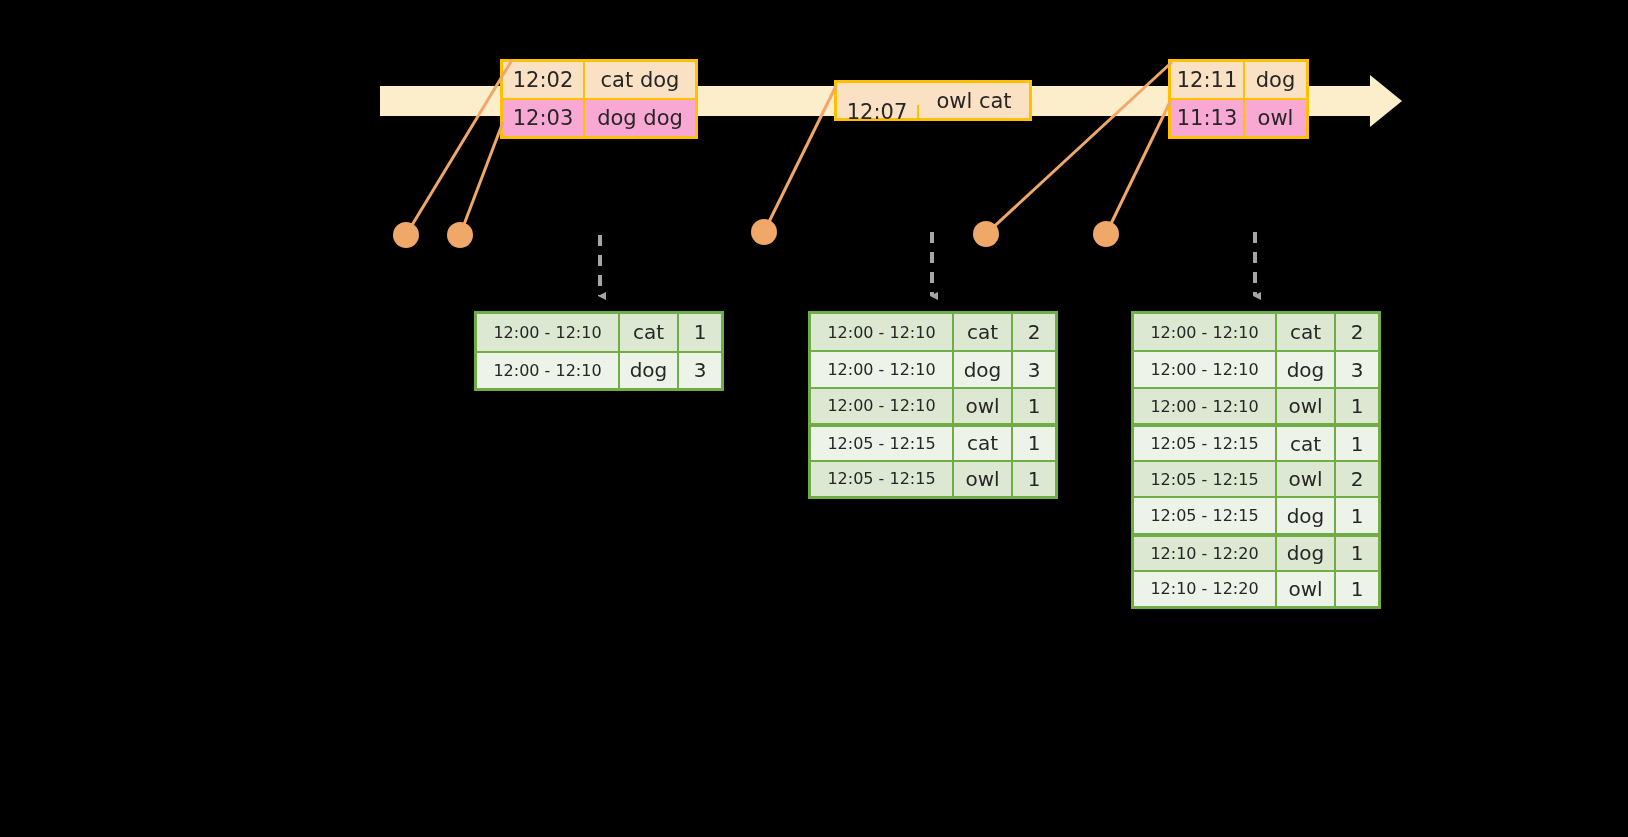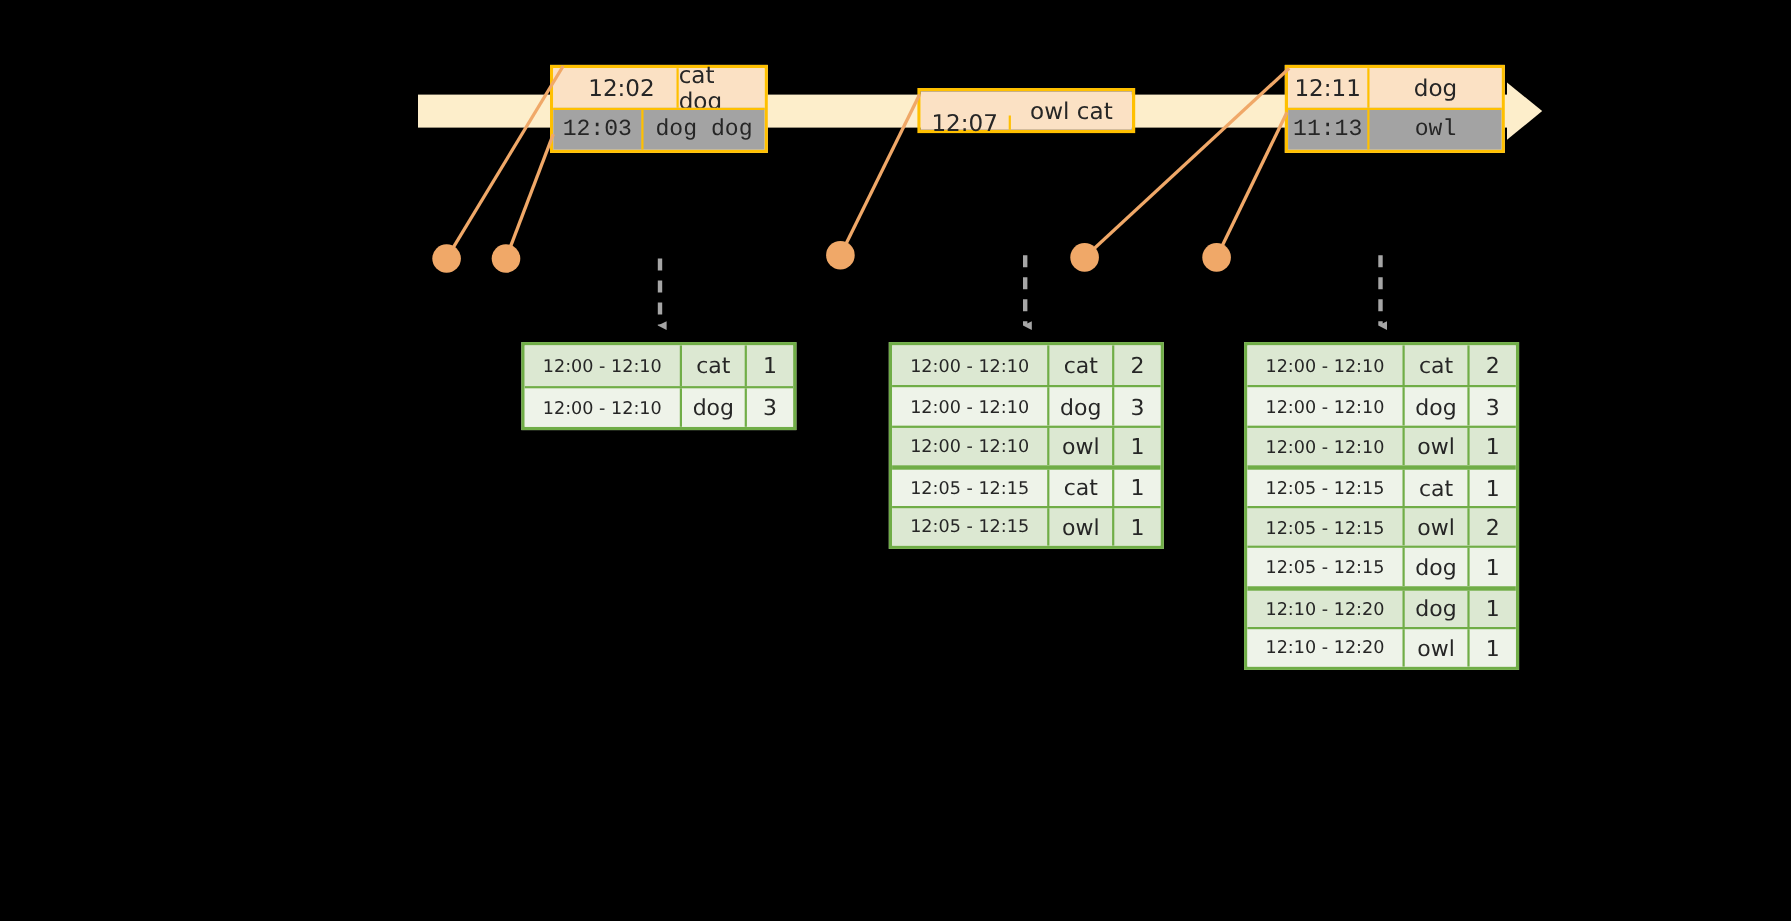--- a/index.html
+++ b/index.html
@@ -133,7 +133,7 @@
 
   <div class="event-box" style="left:500px; top:59px; width:198px; height:80px;">
     <div class="event-row odd">
-      <div class="event-time" style="width:103px;margin-left:12px;">12:02</div>
+      <div class="event-time" style="width:82px;">12:02</div>
       <div class="event-val">cat dog</div>
     </div>
     <div class="event-row even">

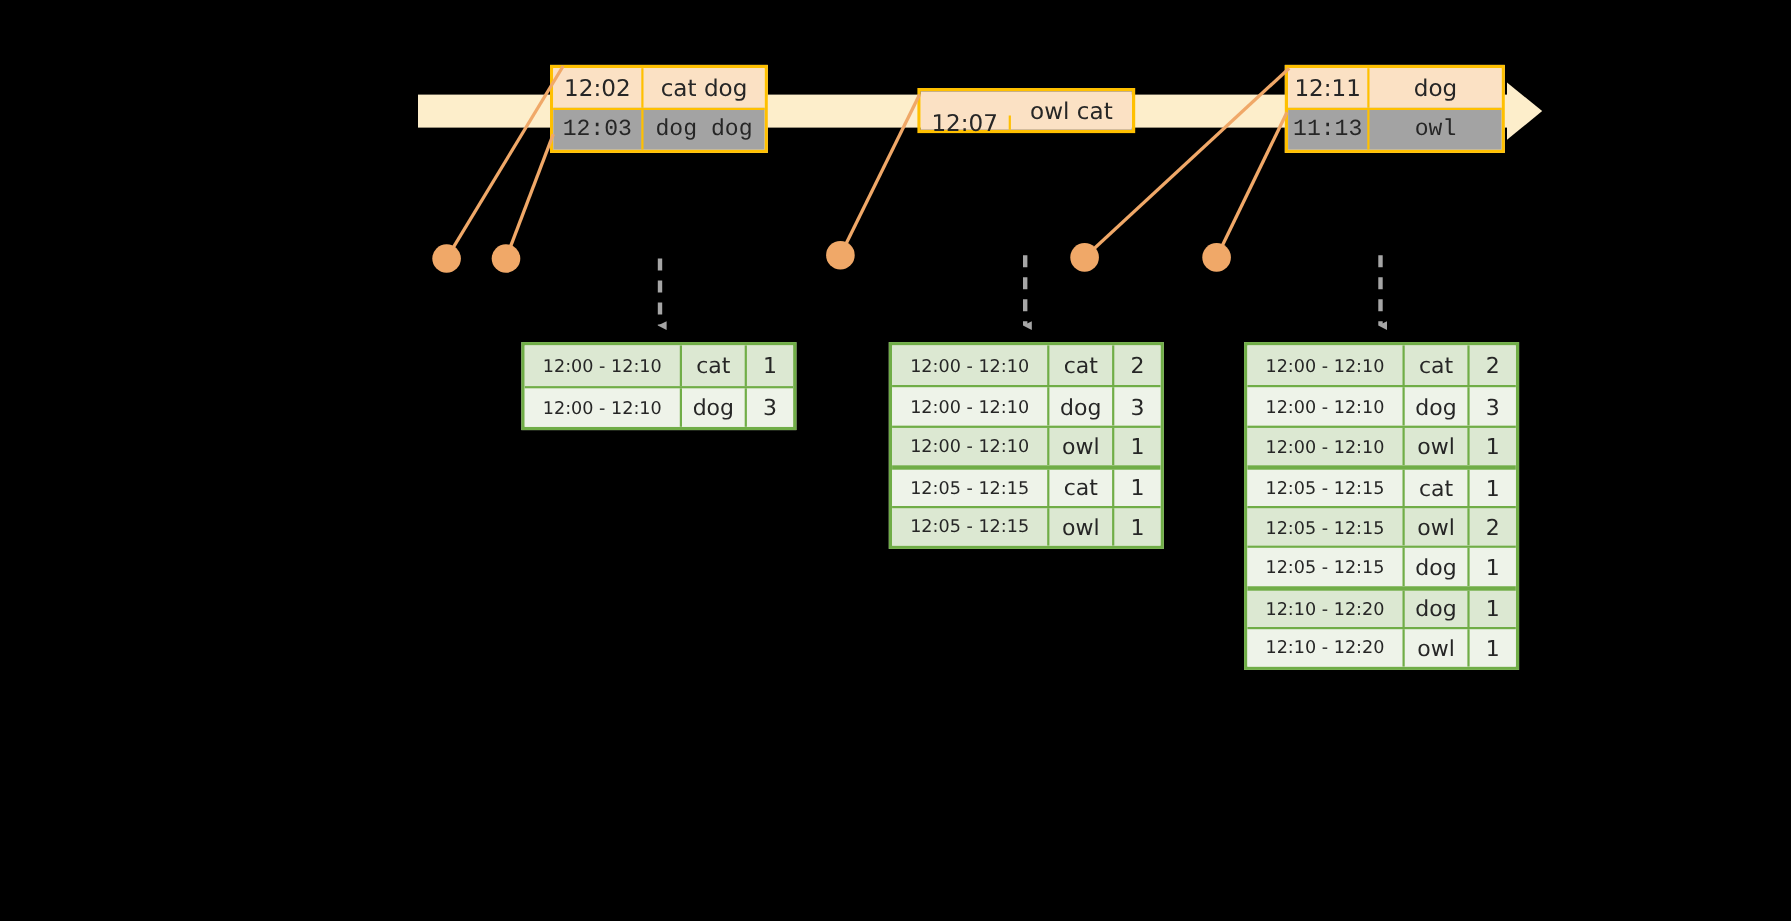--- a/index.html
+++ b/index.html
@@ -149,7 +149,7 @@
     </div>
   </div>
 
-  <div class="event-box" style="left:1168px; top:59px; width:200px; height:80px;">
+  <div class="event-box" style="left:1168px; top:59px; width:141px; height:80px;">
     <div class="event-row odd">
       <div class="event-time" style="width:74px;">12:11</div>
       <div class="event-val">dog</div>

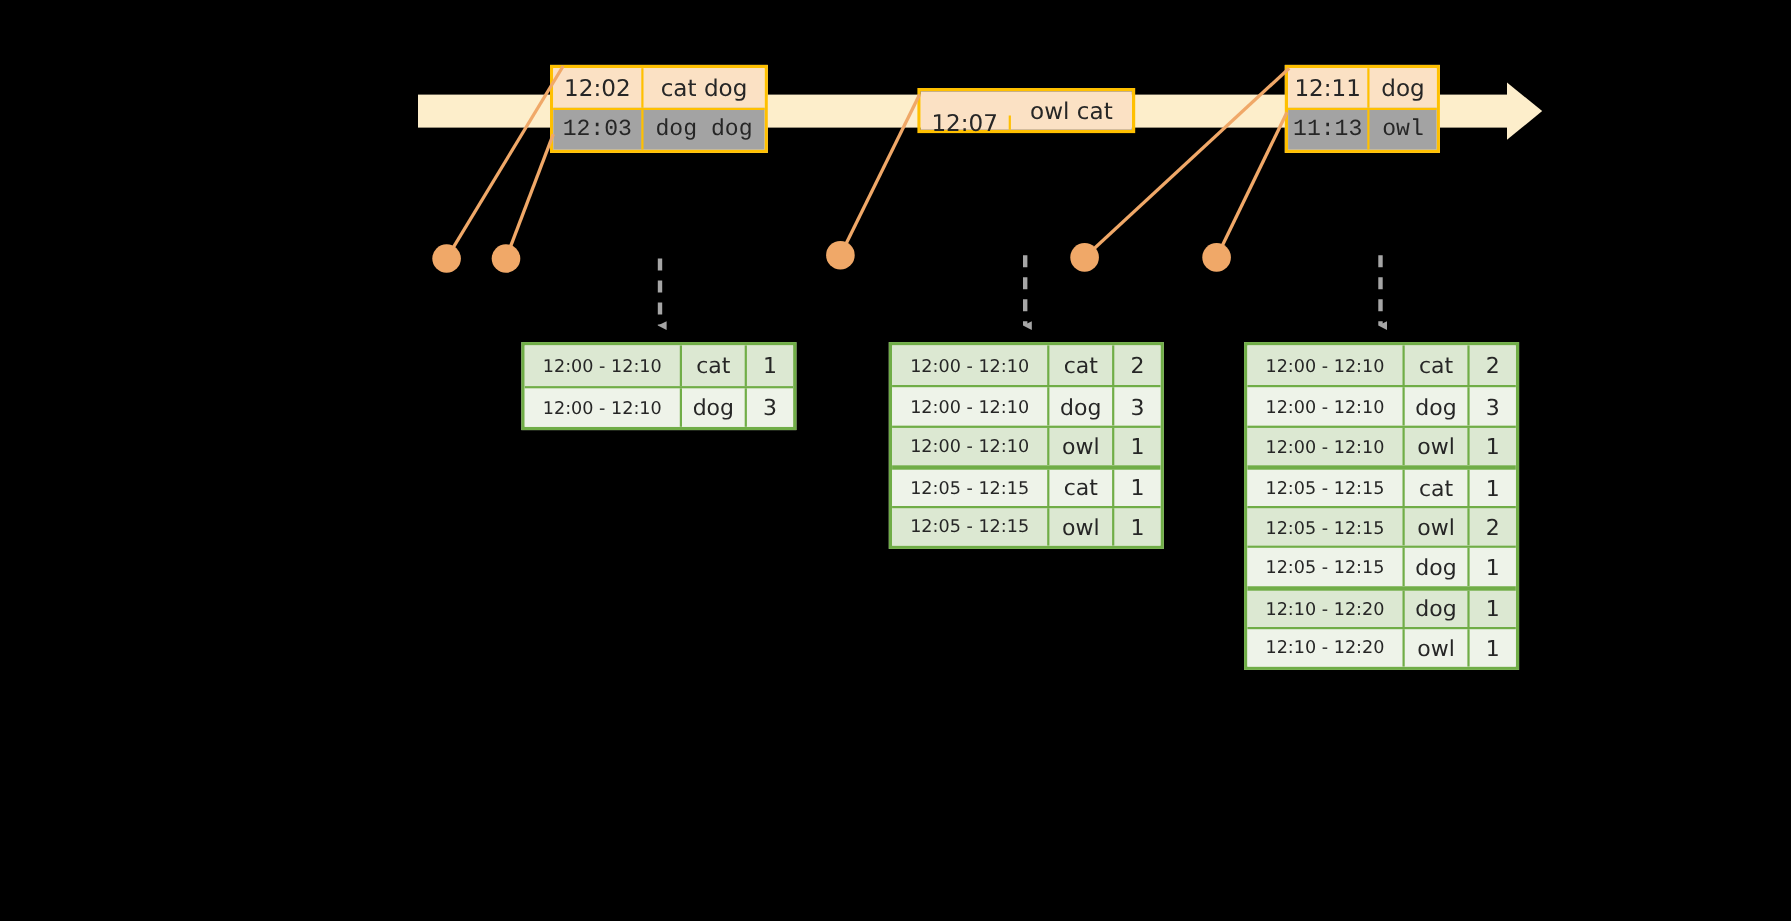--- a/index.html
+++ b/index.html
@@ -56,7 +56,7 @@
     min-height: 0;
   }
   .event-row.odd  { background: #fbe1c4; }
-  .event-row.even { background: #a3a3a3; font-family: Liberation Mono, monospace; }
+  .event-row.even { background: #f9a8d4; }
   .event-row + .event-row { border-top: 2px solid #ffc000; }
   .event-time {
     display: flex;

